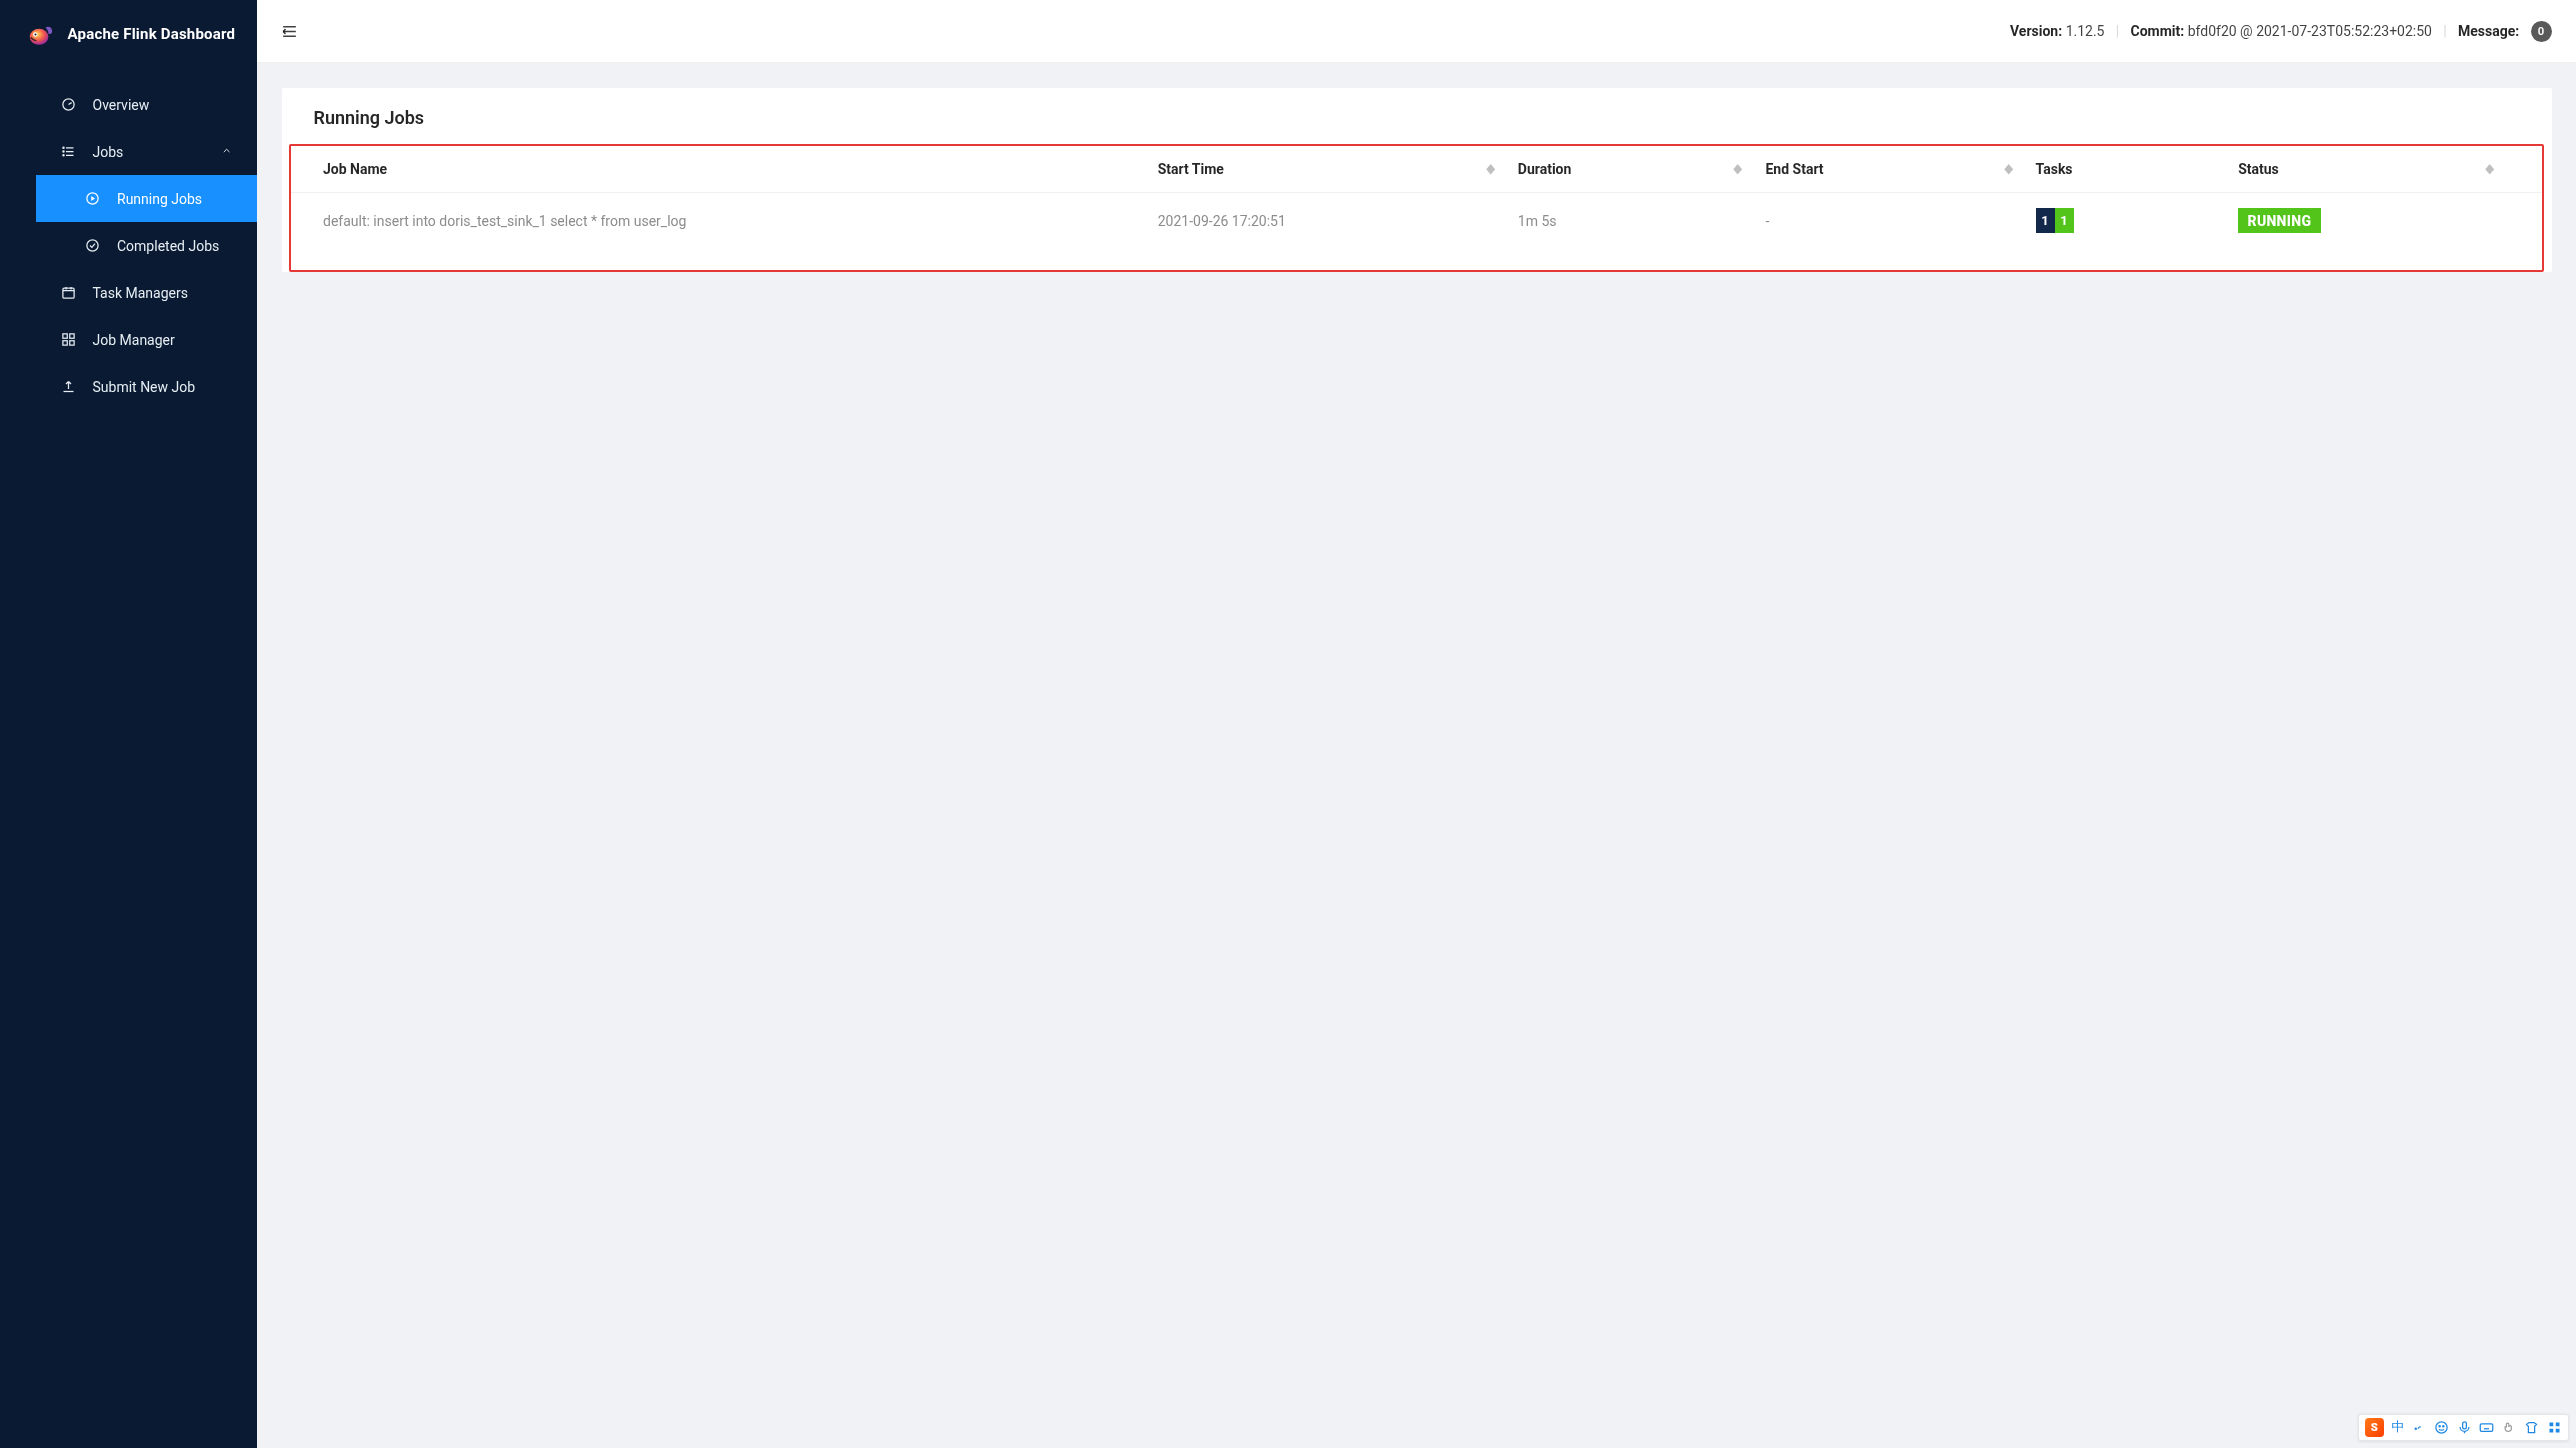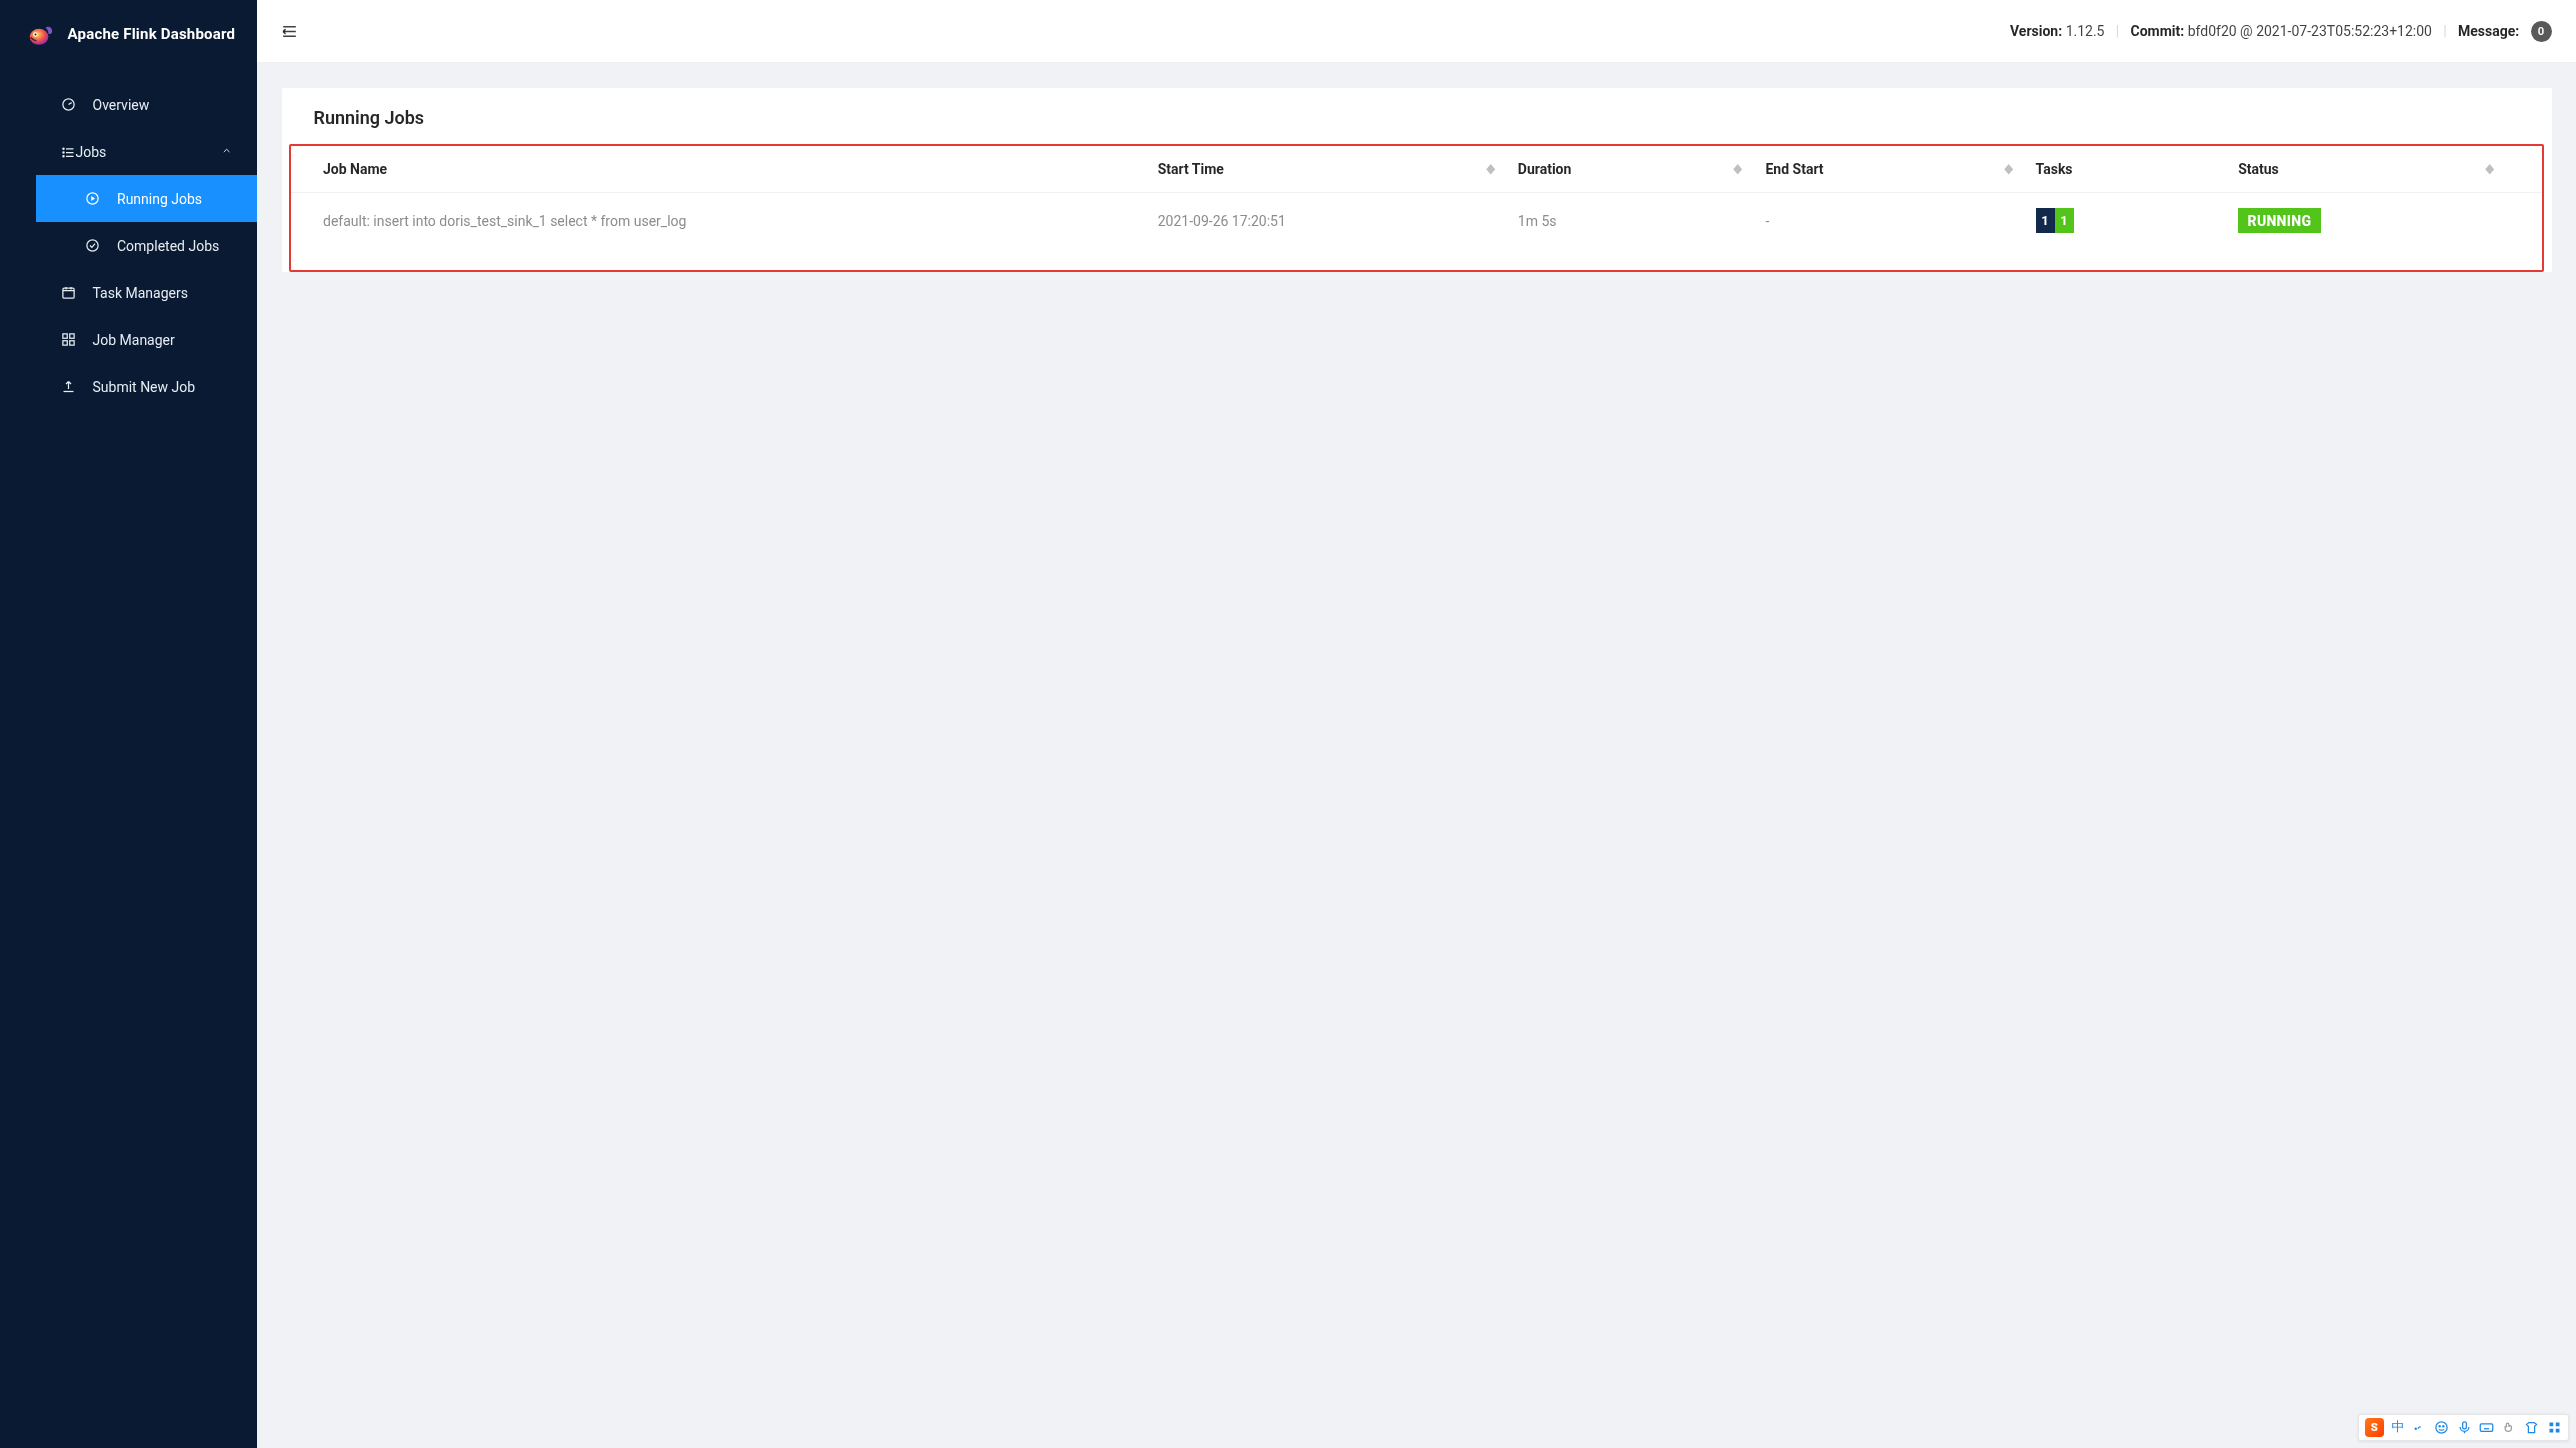--- a/index.html
+++ b/index.html
@@ -184,7 +184,7 @@
     <div class="meta">
       <span><strong>Version:</strong> <span>1.12.5</span></span>
       <span class="sep">|</span>
-      <span><strong>Commit:</strong> <span>bfd0f20 @ 2021-07-23T05:52:23+12:00</span></span>
+      <span><strong>Commit:</strong> <span>bfd0f20 @ 2021-07-23T05:52:23+02:50</span></span>
       <span class="sep">|</span>
       <span><strong>Message:</strong></span>
       <span class="badge">0</span>

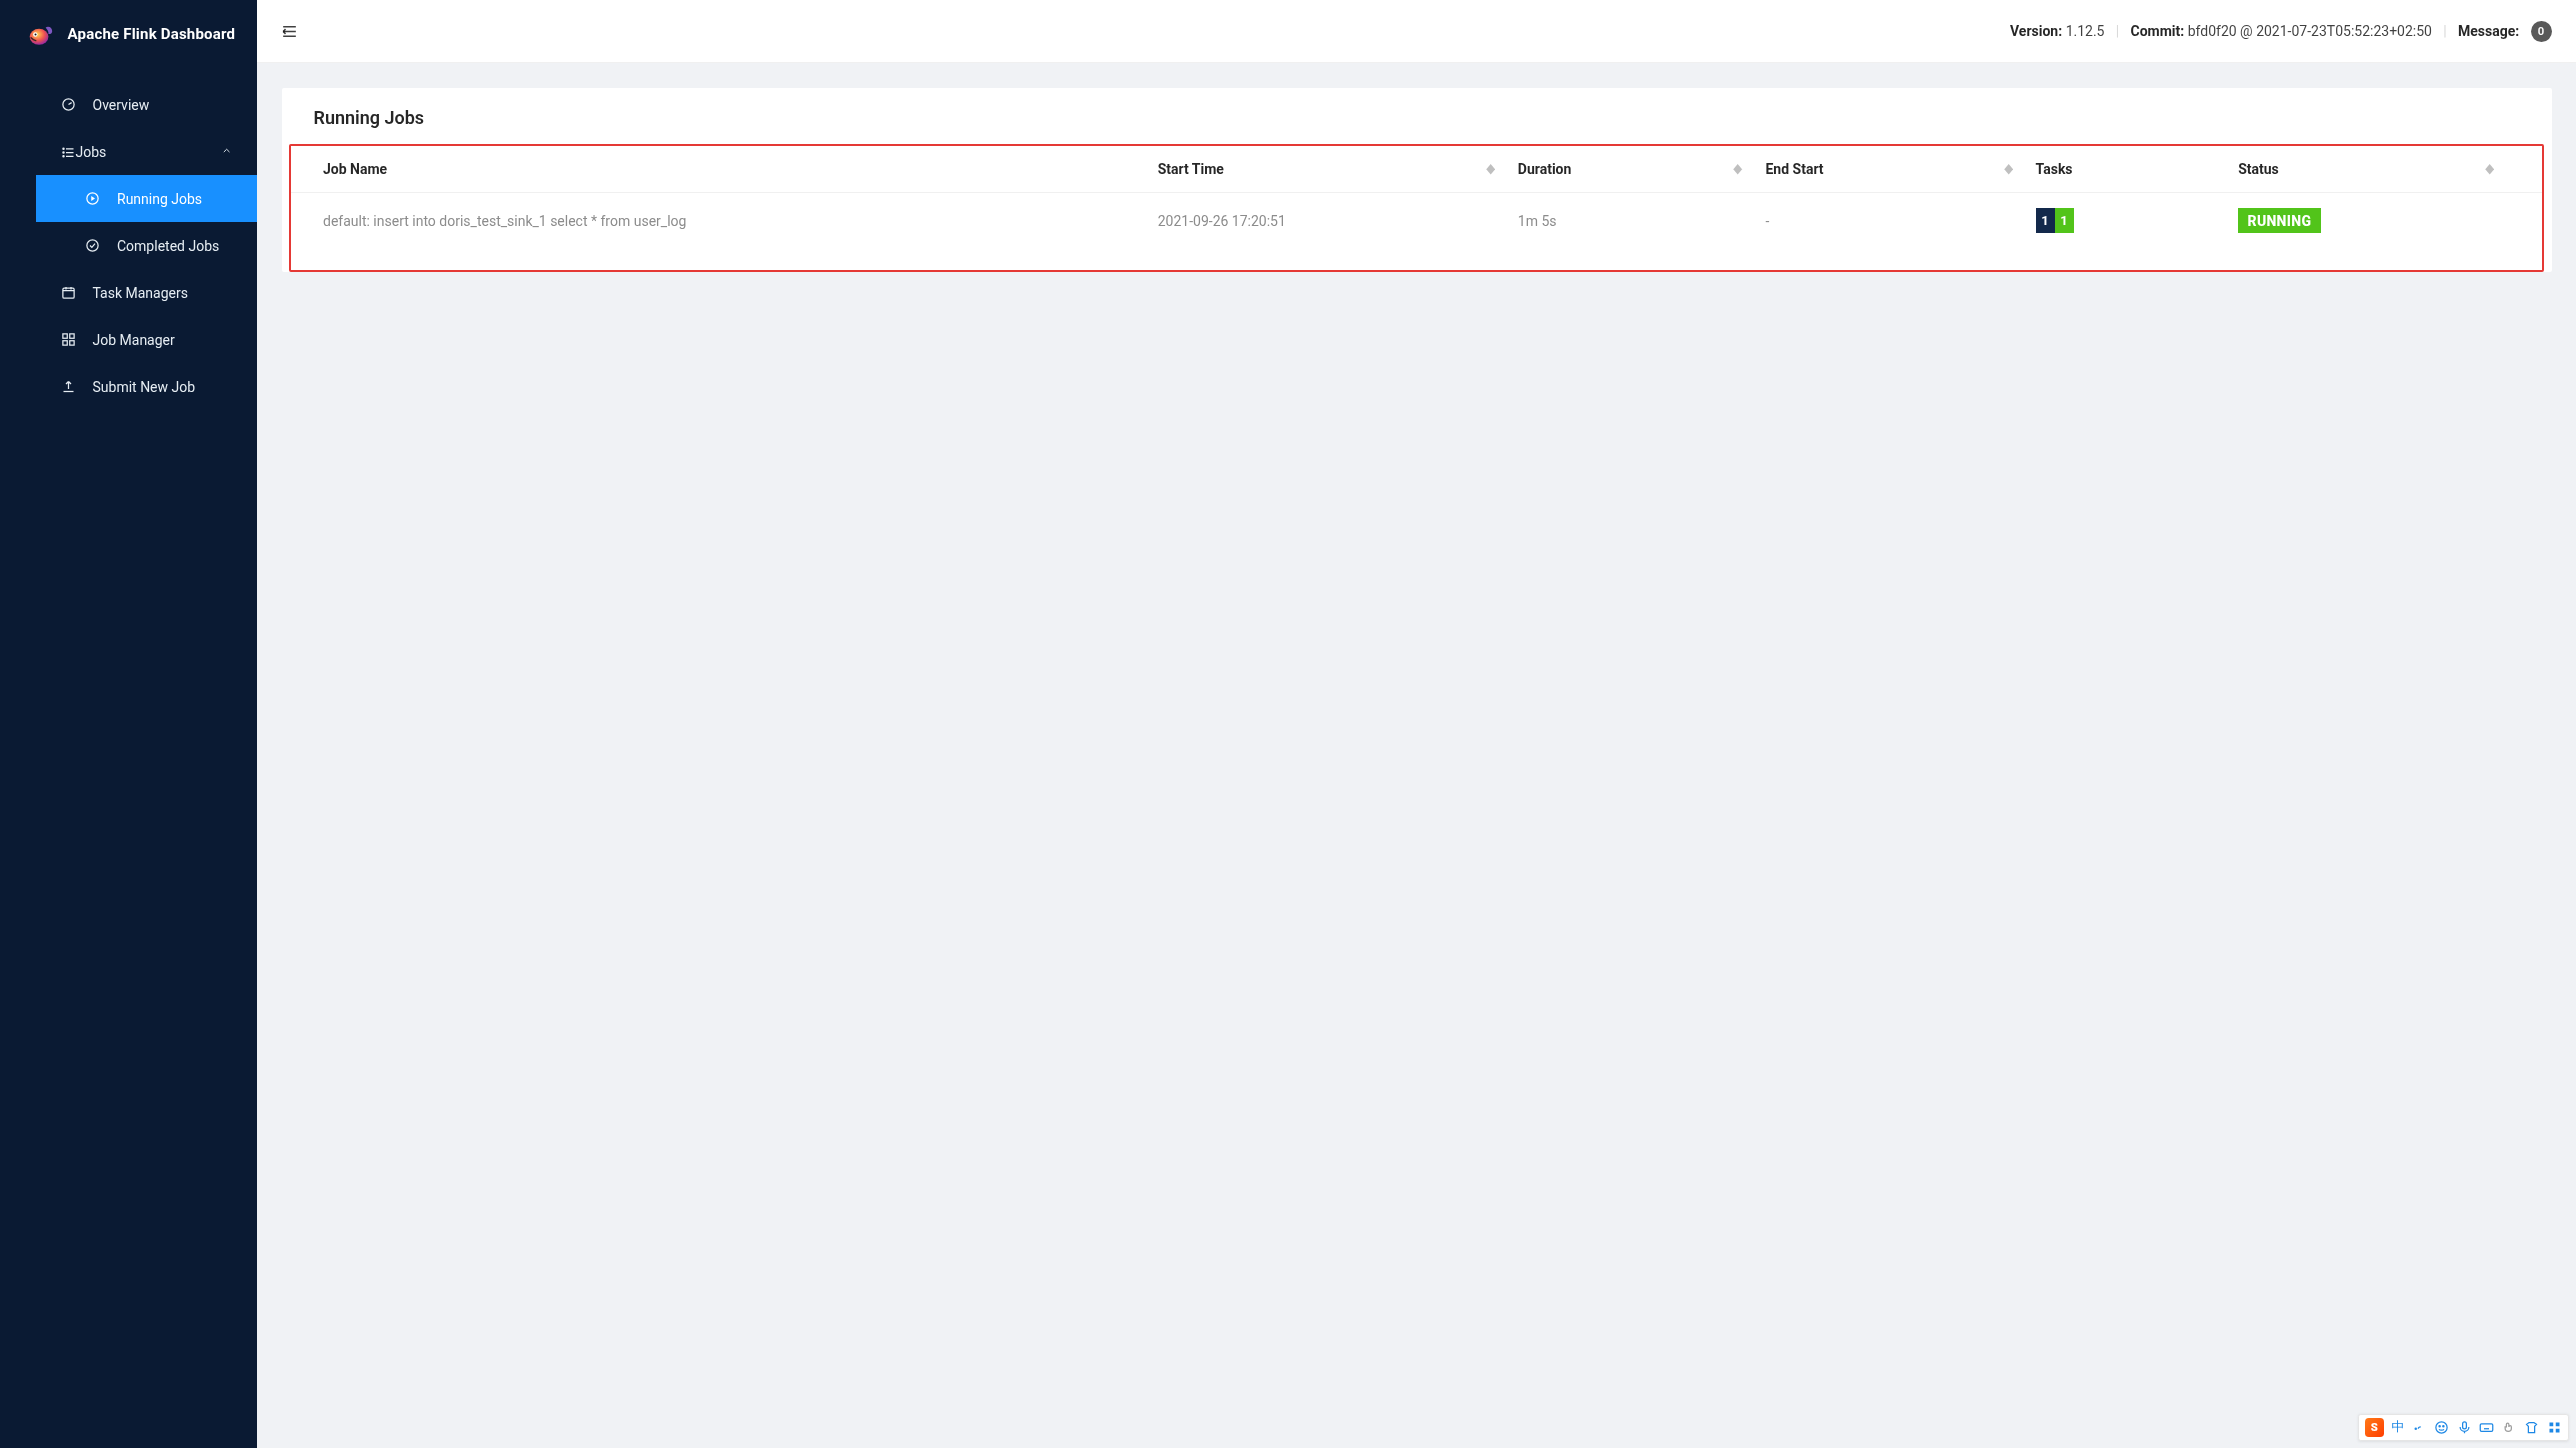--- a/index.html
+++ b/index.html
@@ -15,7 +15,7 @@
   .menu-item { display: flex; align-items: center; gap: 17px; padding: 0 24.5px; height: 47px; color: #e6edf3; cursor: pointer; font-size: 14px; margin-left: 36px; }
   .menu-item .mi-icon { width: 15px; display: inline-flex; align-items: center; justify-content: center; color: #e6edf3; }
   .menu-item.has-sub { justify-content: space-between; }
-  .menu-item.has-sub .left { display: flex; align-items: flex-end; }
+  .menu-item.has-sub .left { display: flex; align-items: center; gap: 17px; }
   .menu-item .chev { width: 11.3px; color: #e6edf3; }
   .submenu { }
   .submenu .menu-item { padding-left: 49px; }

